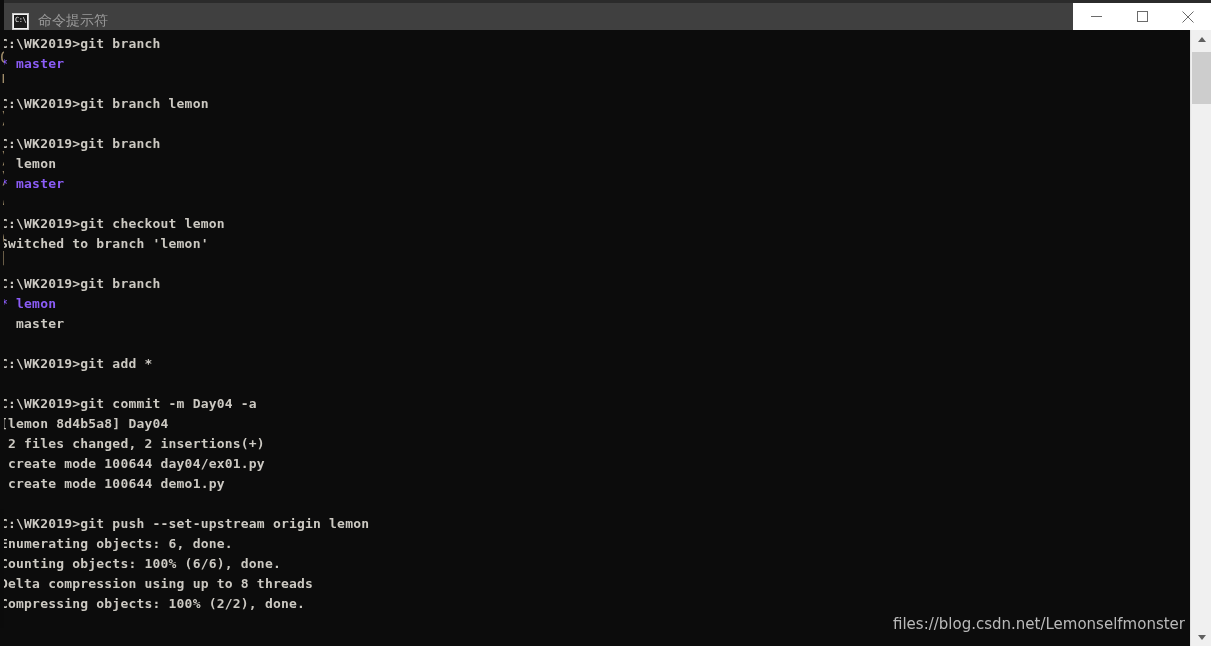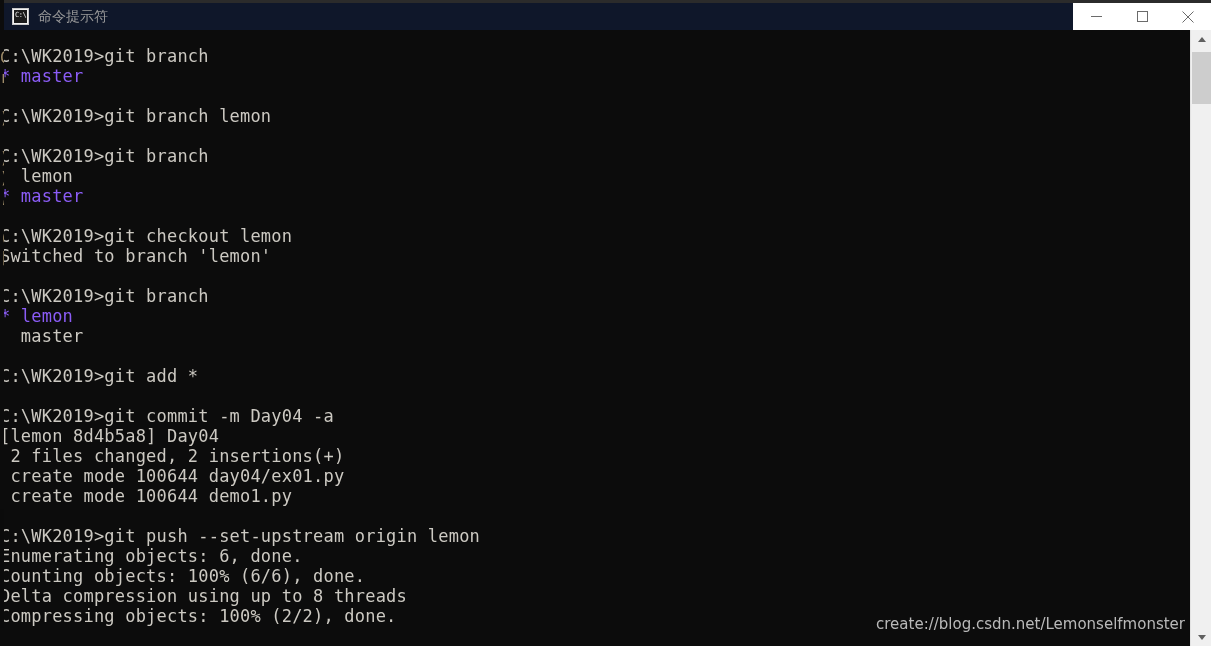--- a/index.html
+++ b/index.html
@@ -83,10 +83,10 @@
   .titlebar {
     position: relative;
     height: 30px;
-    background: #0f172a;
+    background: #404040;
     border-top: 3px solid #2b2b2b;
     display: flex;
-    align-items: center;
+    align-items: flex-end;
     box-sizing: border-box;
   }
   .title-left {

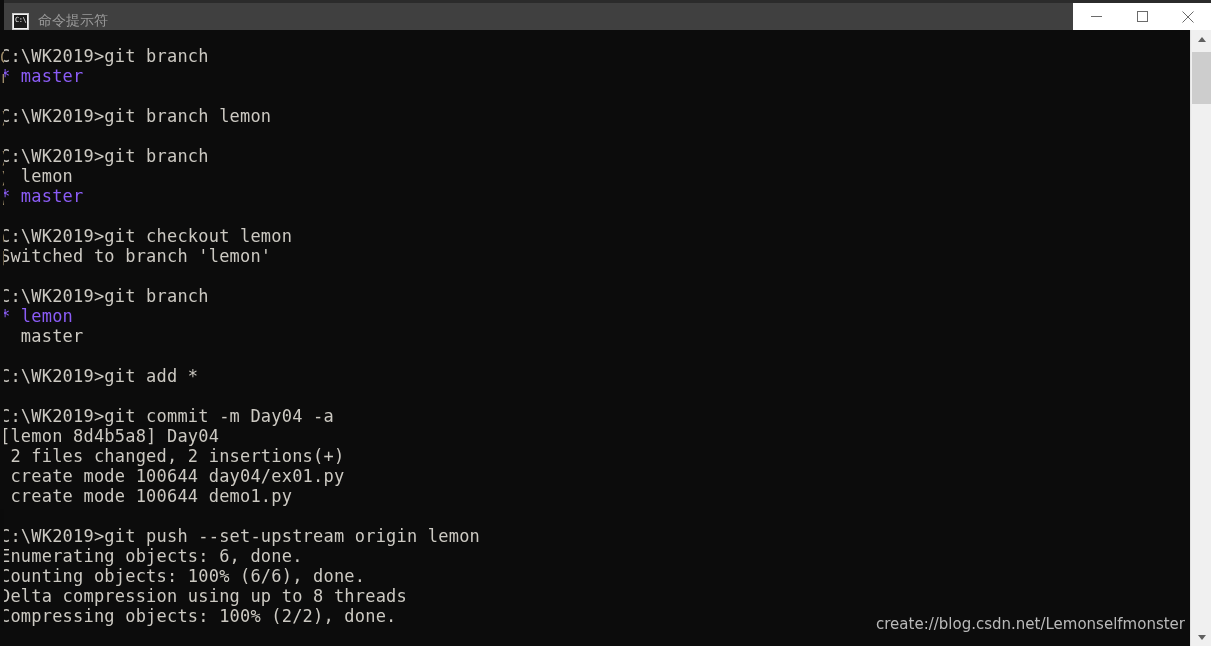--- a/index.html
+++ b/index.html
@@ -160,14 +160,15 @@
   .term-inner {
     position: absolute;
     left: -4px;
-    top: 16px;
+    top: 4px;
     width: 1194px;
     font-family: "DejaVu Sans Mono", "Liberation Mono", monospace;
-    font-size: 17px;
+    font-size: 13px;
     line-height: 20px;
     color: #ccc9c2;
     white-space: pre;
     letter-spacing: 0.2px;
+    font-weight: bold;
   }
   .line { height: 20px; }
   .line.green { color: #8b5cf6; }

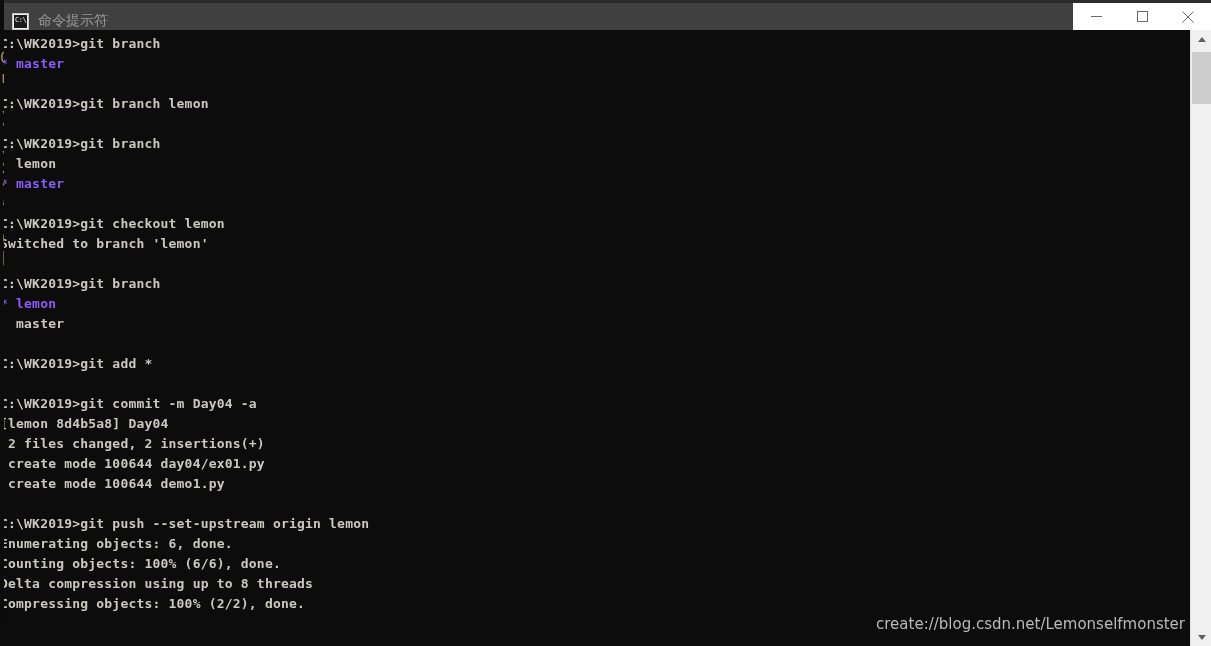--- a/index.html
+++ b/index.html
@@ -314,7 +314,7 @@
 
   </div>
 
-  <div class="watermark">create://blog.csdn.net/Lemonselfmonster</div>
+  <div class="watermark">files://blog.csdn.net/Lemonselfmonster</div>
 
 </div>
 

